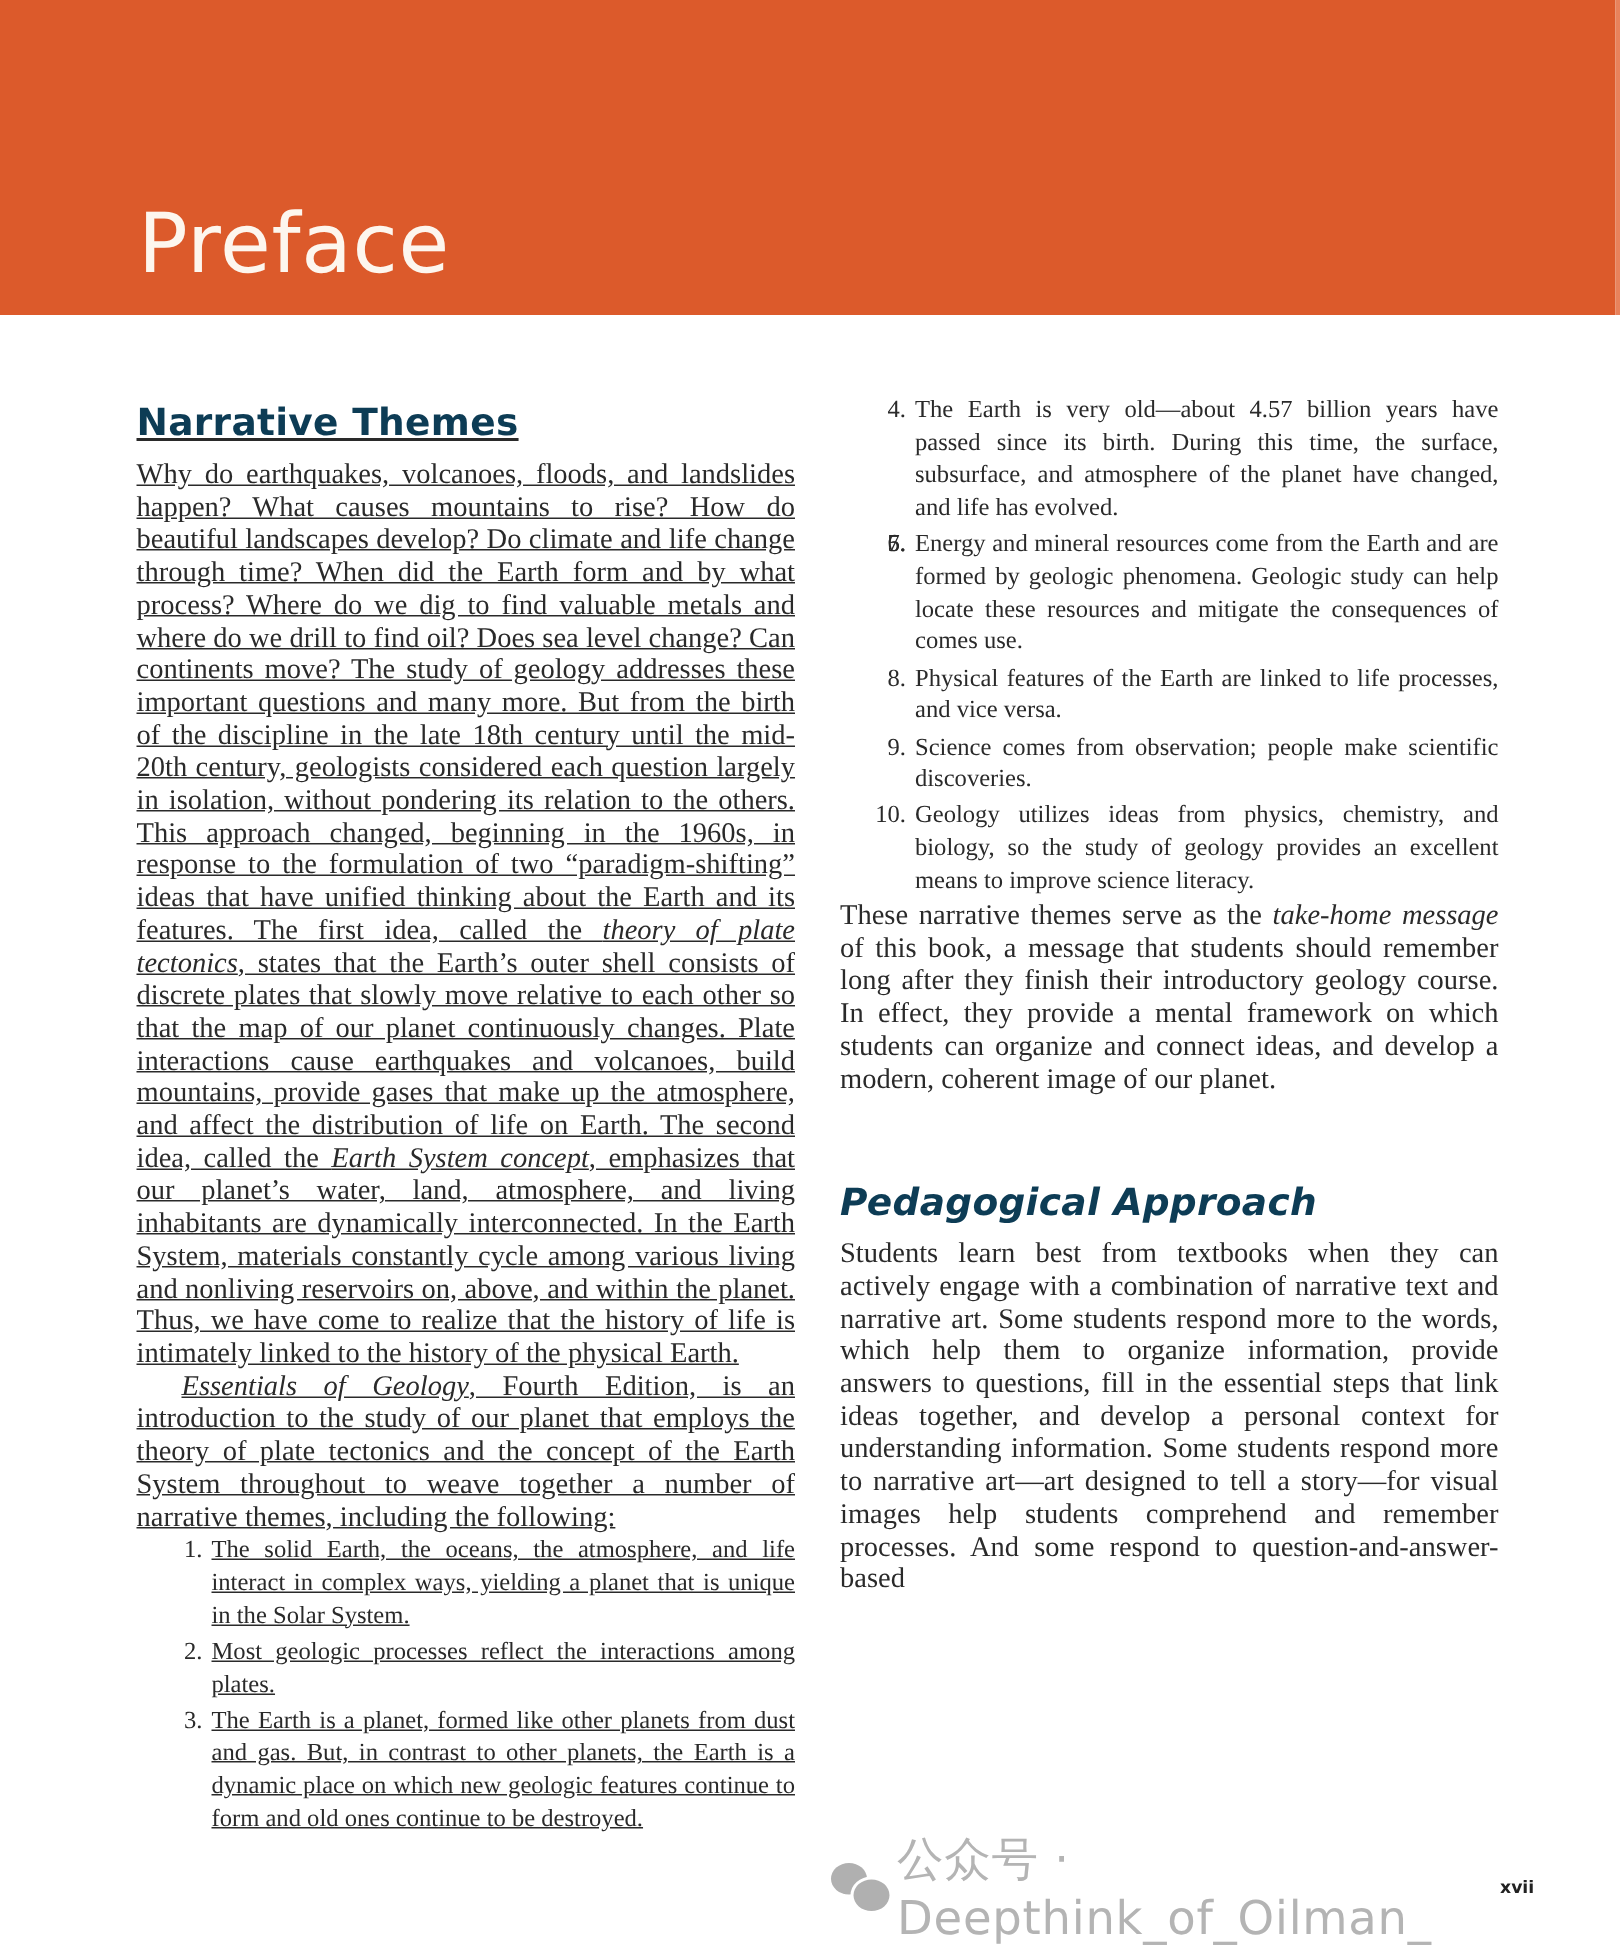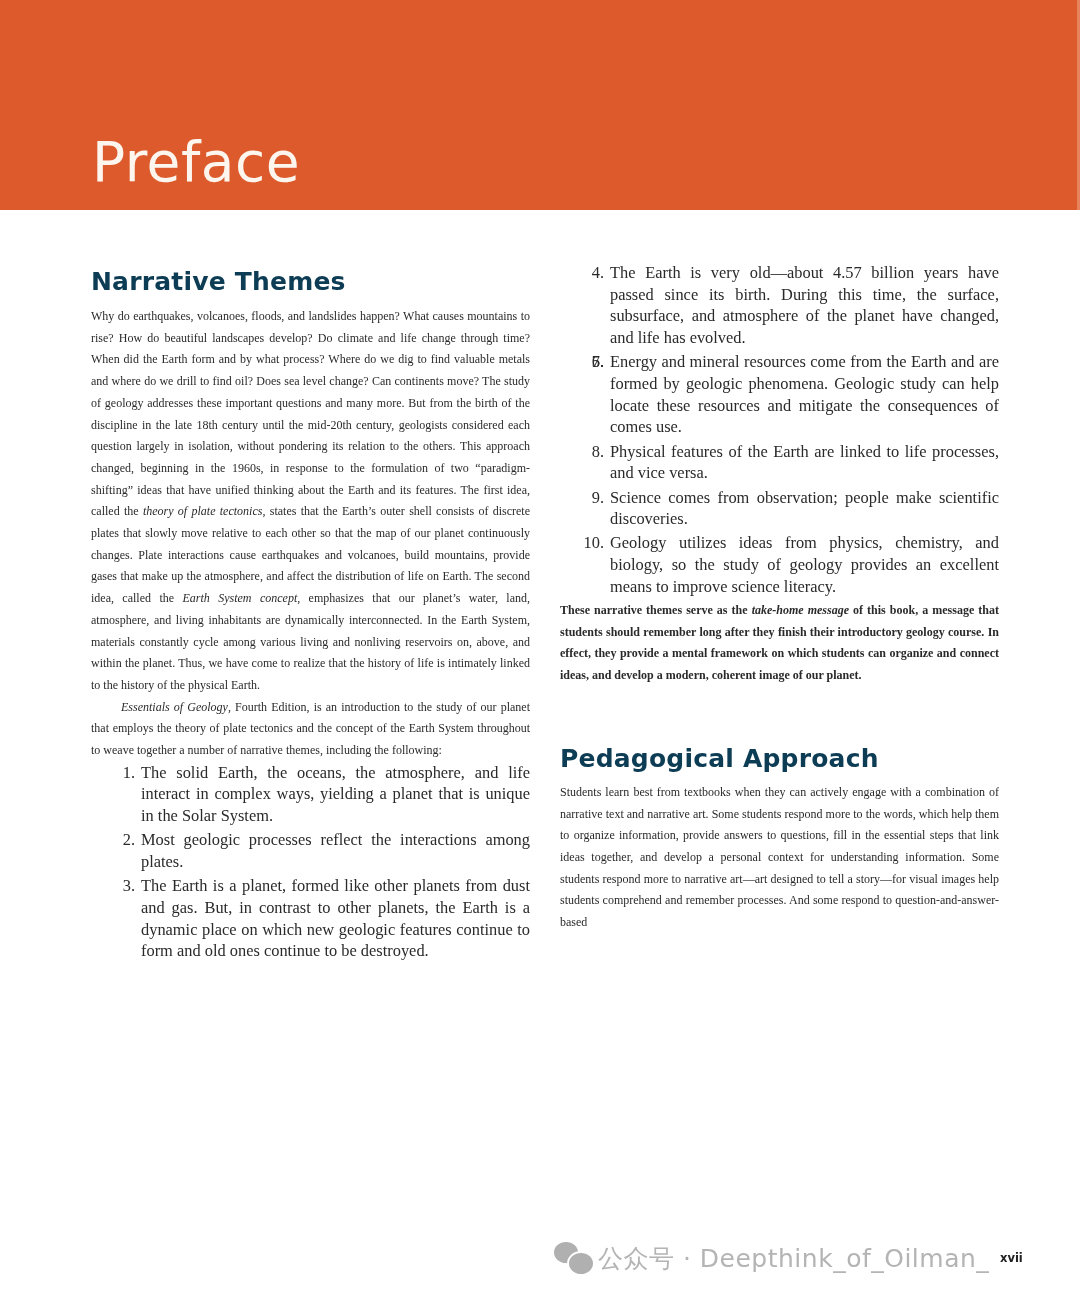--- a/index.html
+++ b/index.html
@@ -23,7 +23,7 @@
       font-size: 55px; line-height: 60px; color: #fdf6ee; letter-spacing: 0.5px;
     }
     .col { position: absolute; top: 262px; }
-    .col-left { left: 91px; width: 439px; }
+    .col-left { left: 91px; width: 439px; text-decoration: underline; }
     .col-right { left: 560px; width: 439px; }
     h2 {
       margin: 0; font-family: "DejaVu Sans", "Liberation Sans", sans-serif;

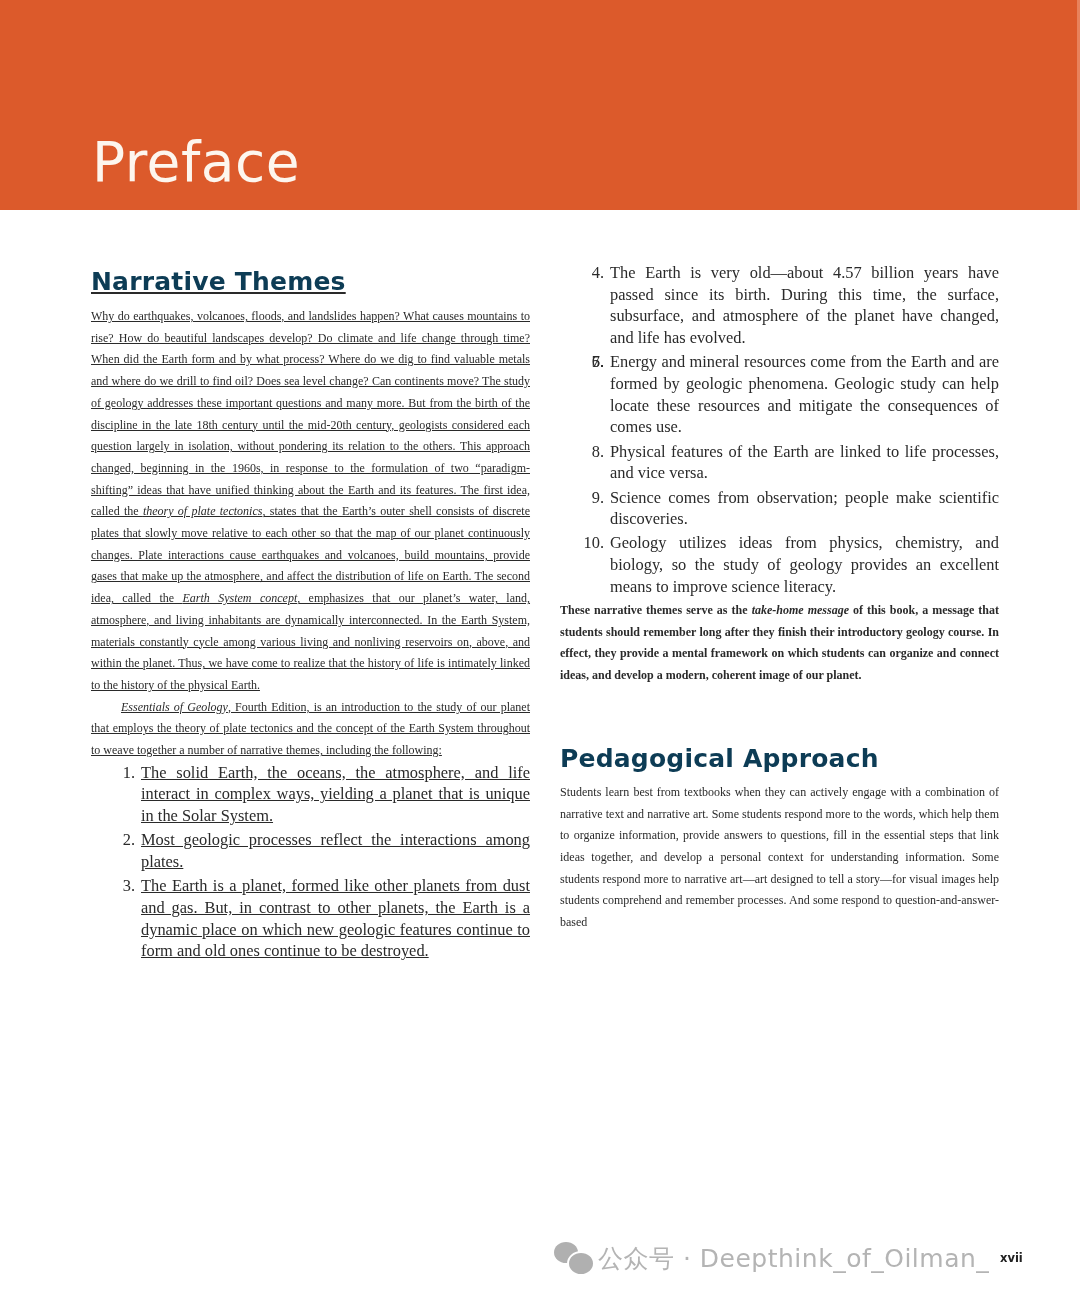--- a/index.html
+++ b/index.html
@@ -31,7 +31,7 @@
       letter-spacing: 0.2px;
     }
     p.body {
-      margin: 0; font-size: 12px; line-height: 21.7px;
+      margin: 0; font-size: 19px; line-height: 21.7px;
       text-align: justify; hyphens: manual;
     }
     p.indent { text-indent: 30px; }

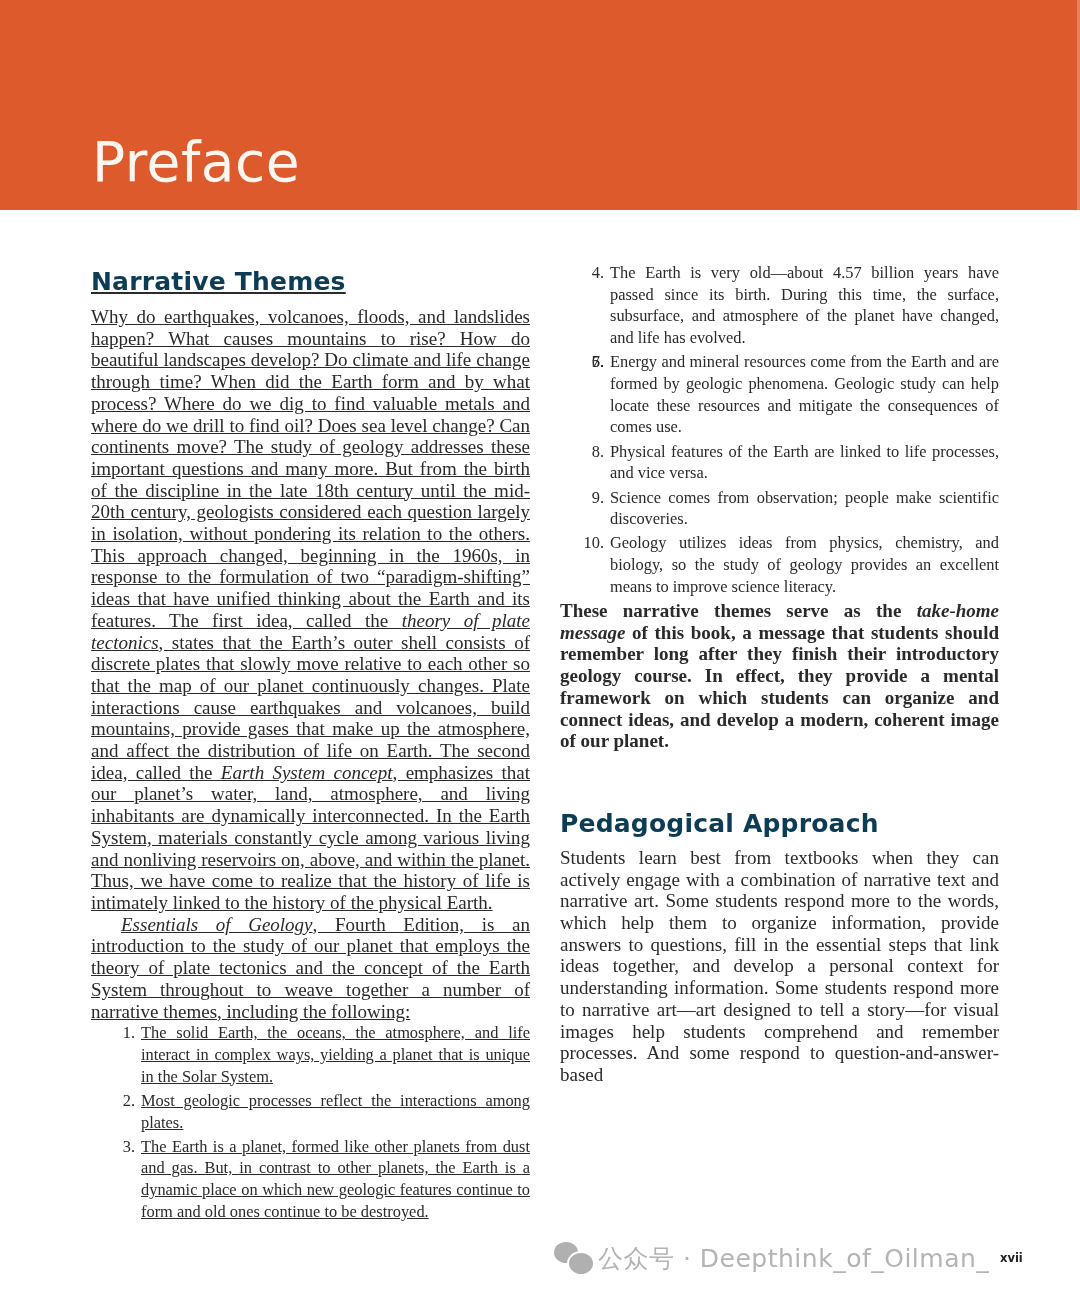--- a/index.html
+++ b/index.html
@@ -46,7 +46,7 @@
     .left-list { margin-top: 21px; }
     .right-list { margin-top: 5px; }
     .right-list li { padding-left: 50px; }
-    .take-home { margin-top: 8px; font-weight: bold; }
+    .take-home { margin-top: 8px; }
     .pedagogy-heading { margin-top: 52px; }
     em { font-style: italic; }
     .watermark {

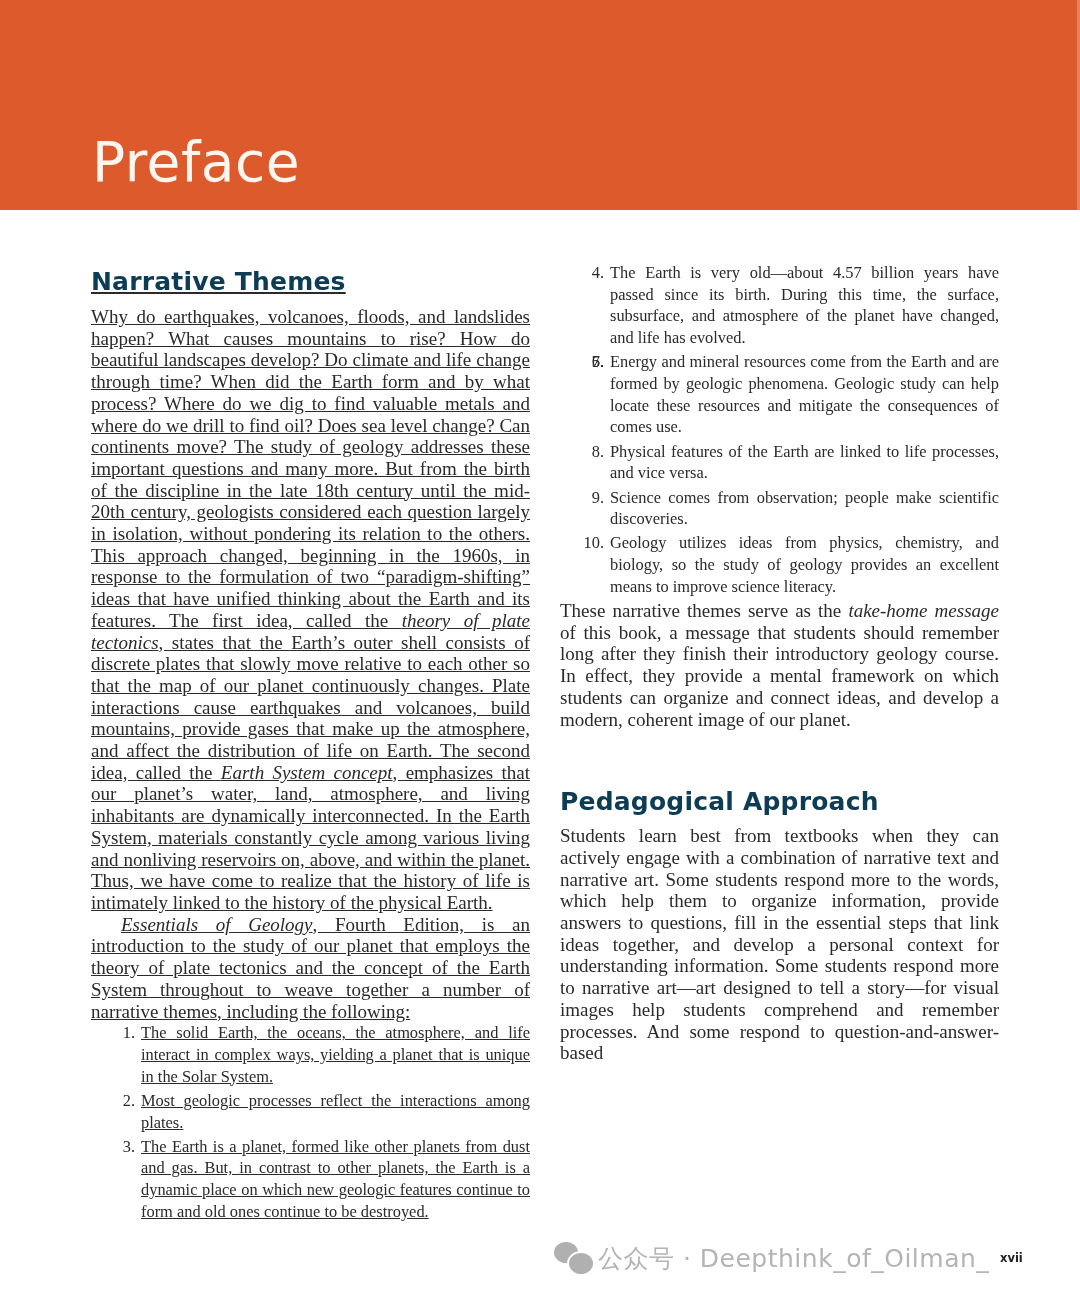--- a/index.html
+++ b/index.html
@@ -47,7 +47,7 @@
     .right-list { margin-top: 5px; }
     .right-list li { padding-left: 50px; }
     .take-home { margin-top: 8px; }
-    .pedagogy-heading { margin-top: 52px; }
+    .pedagogy-heading { margin-top: 52px; font-style: italic; }
     em { font-style: italic; }
     .watermark {
       position: absolute; left: 552px; top: 1238px; height: 40px;

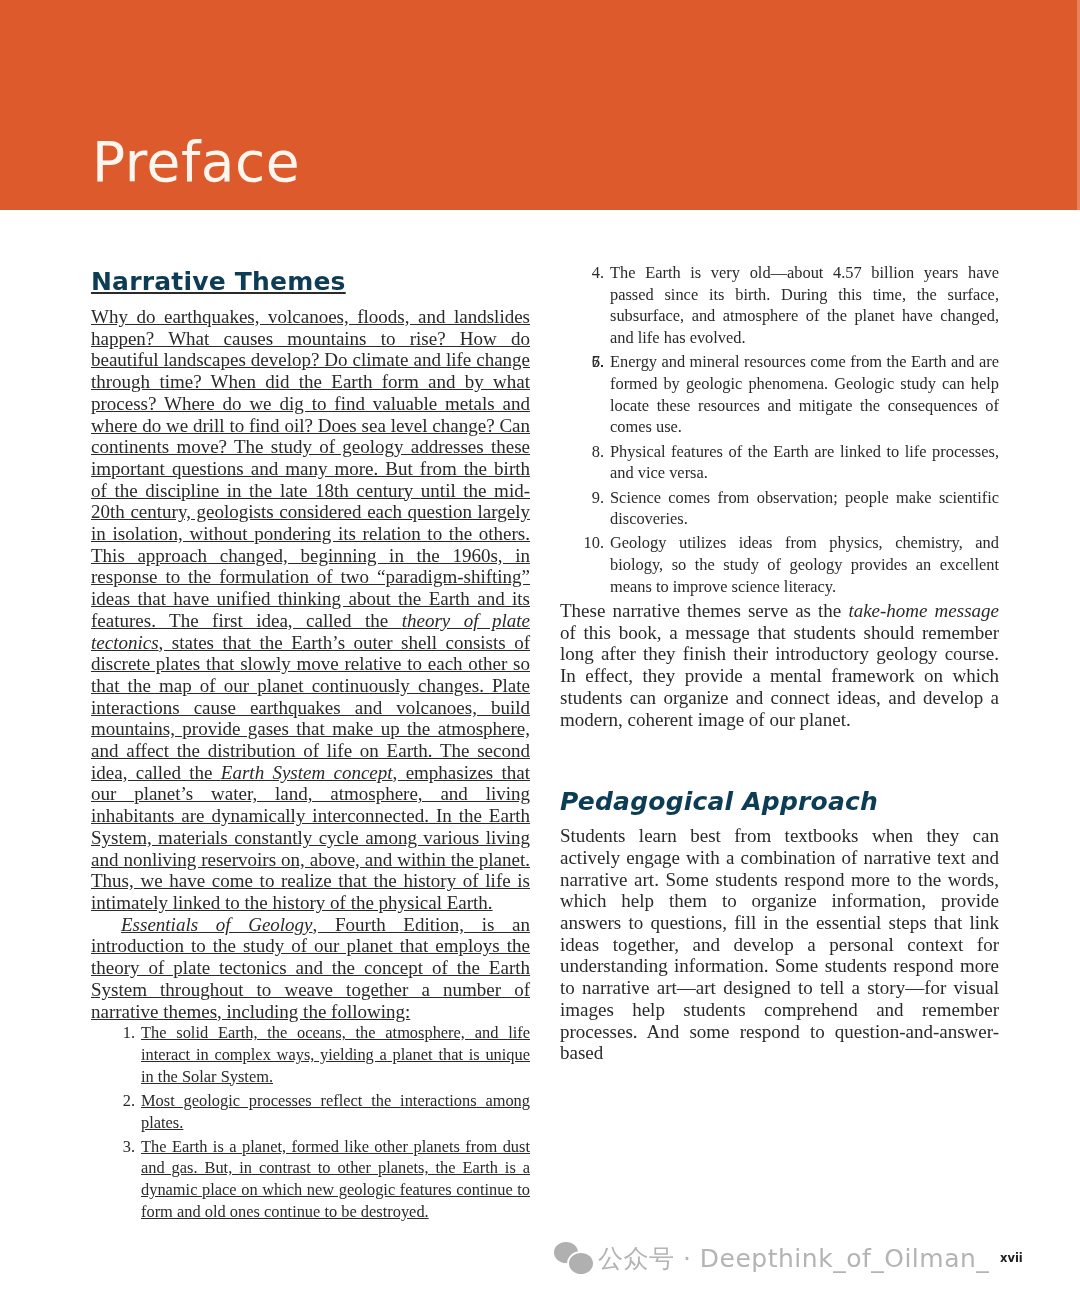--- a/index.html
+++ b/index.html
@@ -53,7 +53,7 @@
       position: absolute; left: 552px; top: 1238px; height: 40px;
       display: flex; align-items: center; gap: 6px;
       font-family: "DejaVu Sans", "Liberation Sans", sans-serif;
-      color: #b4b4b4; font-size: 25px; letter-spacing: 0.5px;
+      color: #b4b4b4; font-size: 31px; letter-spacing: 0.5px;
     }
     .wechat-icon { width: 40px; height: 36px; position: relative; }
     .bubble { position: absolute; border-radius: 50%; background: #b0b0b0; }

